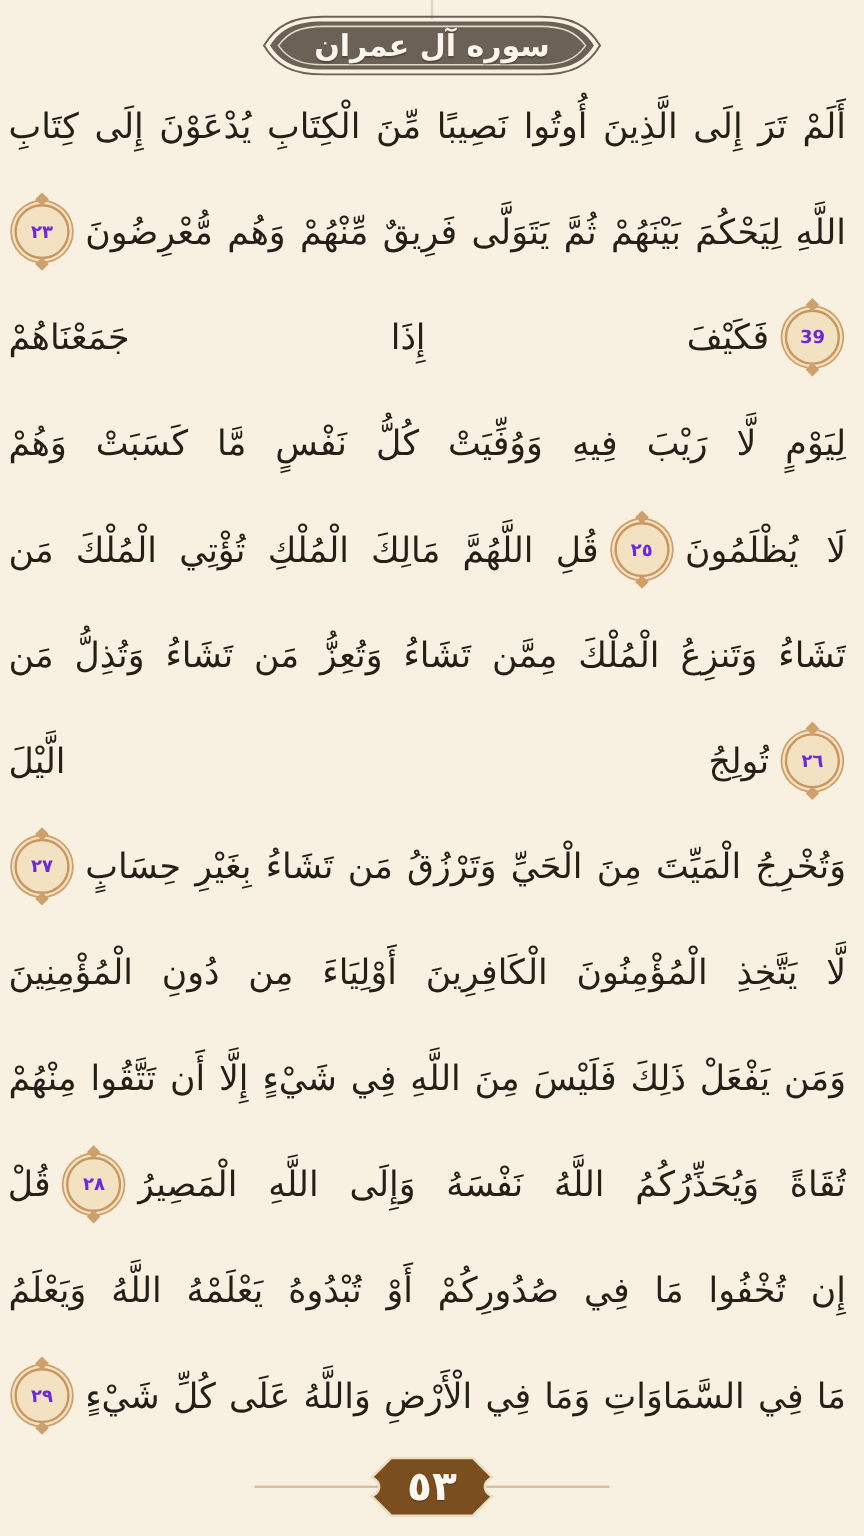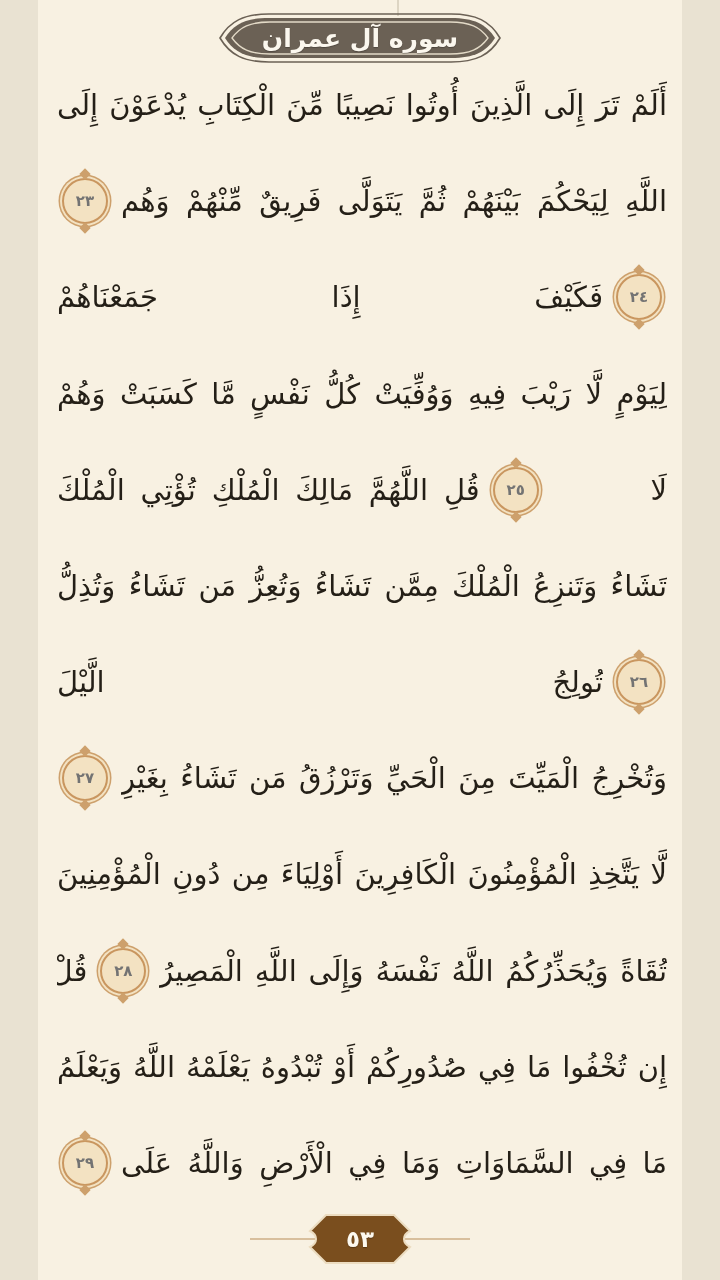--- a/index.html
+++ b/index.html
@@ -4,7 +4,7 @@
 <style>
   html,body{margin:0;padding:0;background:#e9e2d2;}
   .screen{
-    position:relative;width:644px;height:1280px;margin:0 auto;
+    position:relative;width:720px;height:1280px;margin:0 auto;
     background:#f8f1e2;overflow:hidden;
     font-family:"DejaVu Sans",sans-serif;
   }

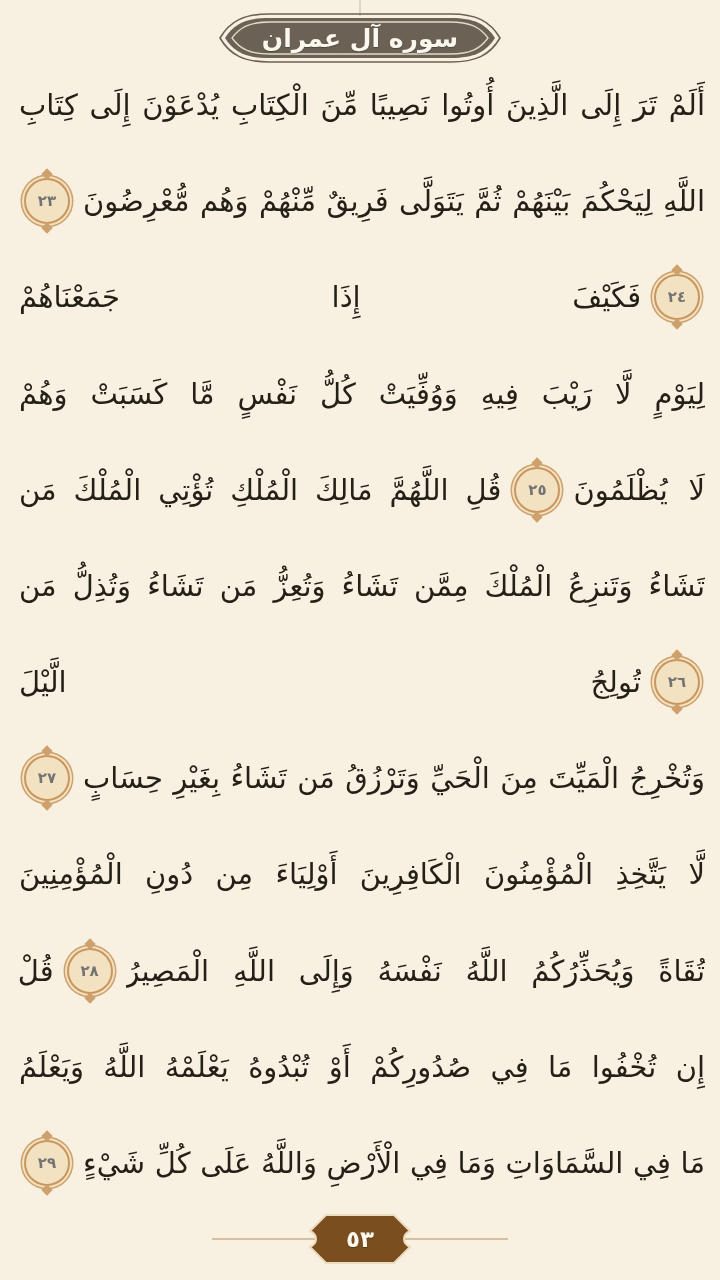--- a/index.html
+++ b/index.html
@@ -26,7 +26,7 @@
   }
   
   .mushaf{
-    position:absolute;top:70px;left:19px;right:15px;height:1128px;
+    position:absolute;top:70px;left:7px;right:15px;height:1128px;
     display:flex;flex-direction:column;justify-content:space-between;
     direction:rtl;
   }

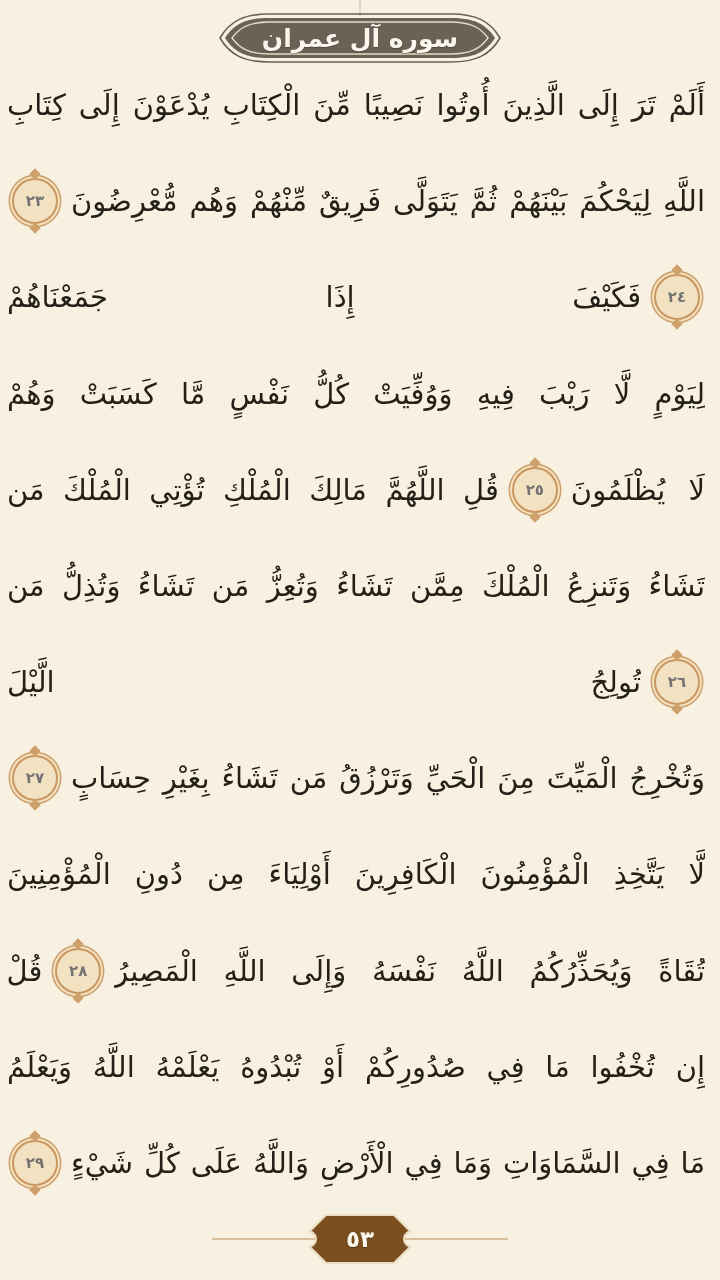--- a/index.html
+++ b/index.html
@@ -44,7 +44,7 @@
     flex:0 0 auto;width:42px;height:42px;border-radius:50%;
     background:#f3e2c2;border:2px solid #c9965f;
     box-shadow:0 0 0 2px #f3e2c2,0 0 0 3.5px #cda06c;
-    color:#737373;font-size:15px;font-weight:bold;
+    color:#6d28d9;font-size:15px;font-weight:bold;
     display:flex;align-items:center;justify-content:center;
     position:relative;direction:ltr;margin:0 5px;
   }

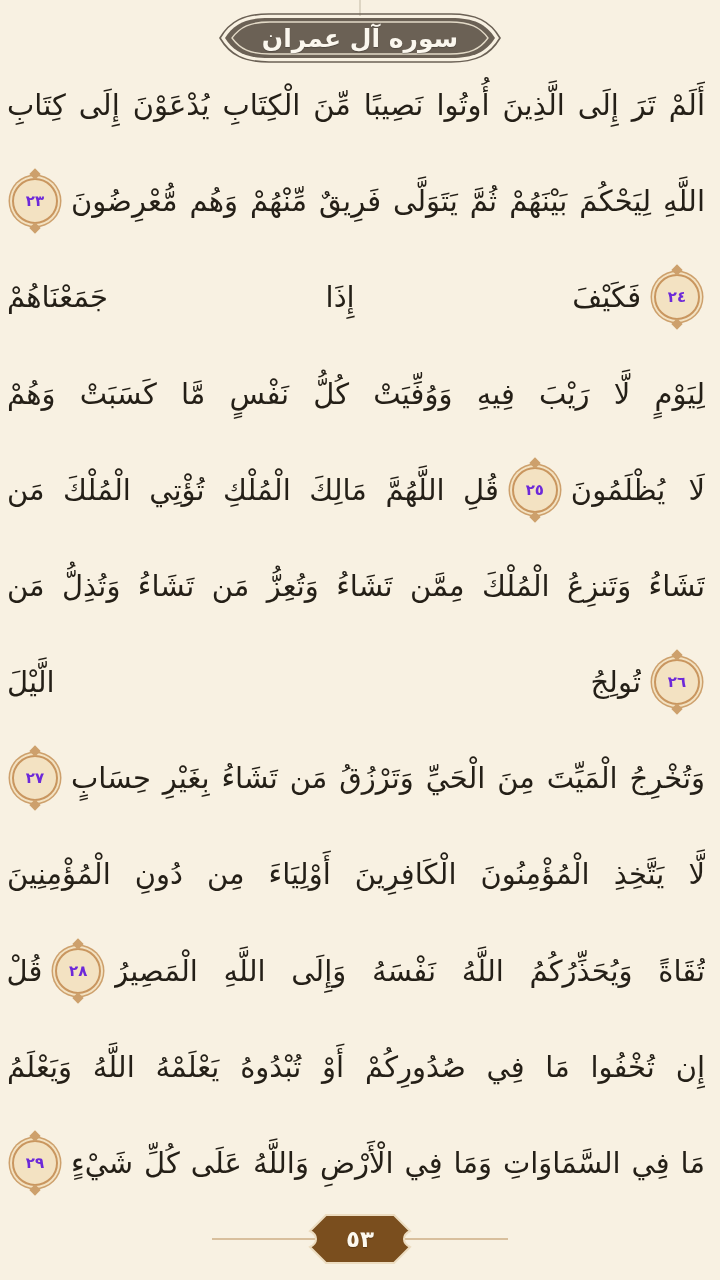--- a/index.html
+++ b/index.html
@@ -98,7 +98,7 @@
         <span class="ayah-marker">٢٣</span>
       </div>
       <div class="line">
-        <span class="ayah-marker">٢٤</span>
+        <span class="ayah-marker">39</span>
         <span class="seg" style="flex-grow: 28; flex-basis: 0px;">فَكَيْفَ إِذَا جَمَعْنَاهُمْ</span>
       </div>
       <div class="line">

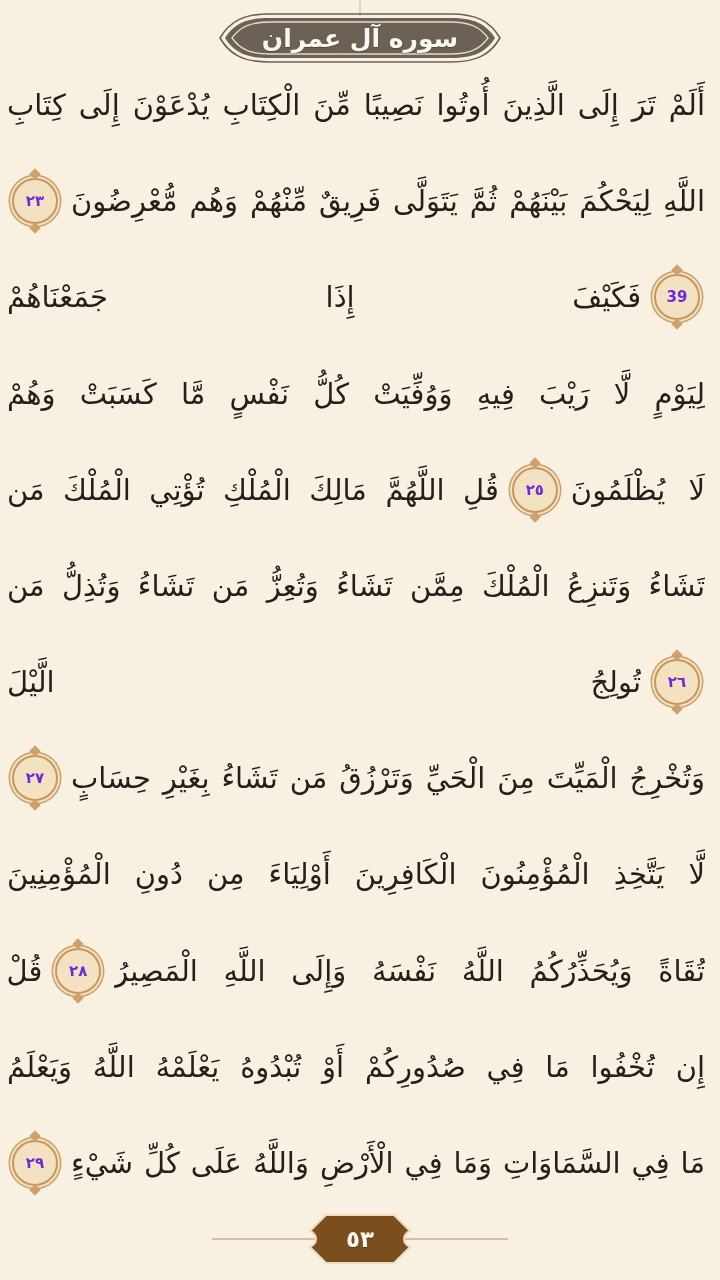--- a/index.html
+++ b/index.html
@@ -124,6 +124,9 @@
         <span class="seg solo" style="flex-grow: 80; flex-basis: 0px;">لَّا يَتَّخِذِ الْمُؤْمِنُونَ الْكَافِرِينَ أَوْلِيَاءَ مِن دُونِ الْمُؤْمِنِينَ</span>
       </div>
       <div class="line">
+        <span class="seg solo" style="flex-grow: 84; flex-basis: 0px;">وَمَن يَفْعَلْ ذَلِكَ فَلَيْسَ مِنَ اللَّهِ فِي شَيْءٍ إِلَّا أَن تَتَّقُوا مِنْهُمْ</span>
+      </div>
+      <div class="line">
         <span class="seg" style="flex-grow: 67; flex-basis: 0px;">تُقَاةً وَيُحَذِّرُكُمُ اللَّهُ نَفْسَهُ وَإِلَى اللَّهِ الْمَصِيرُ</span>
         <span class="ayah-marker">٢٨</span>
         <span class="seg" style="flex-grow: 4; flex-basis: 0px;">قُلْ</span>

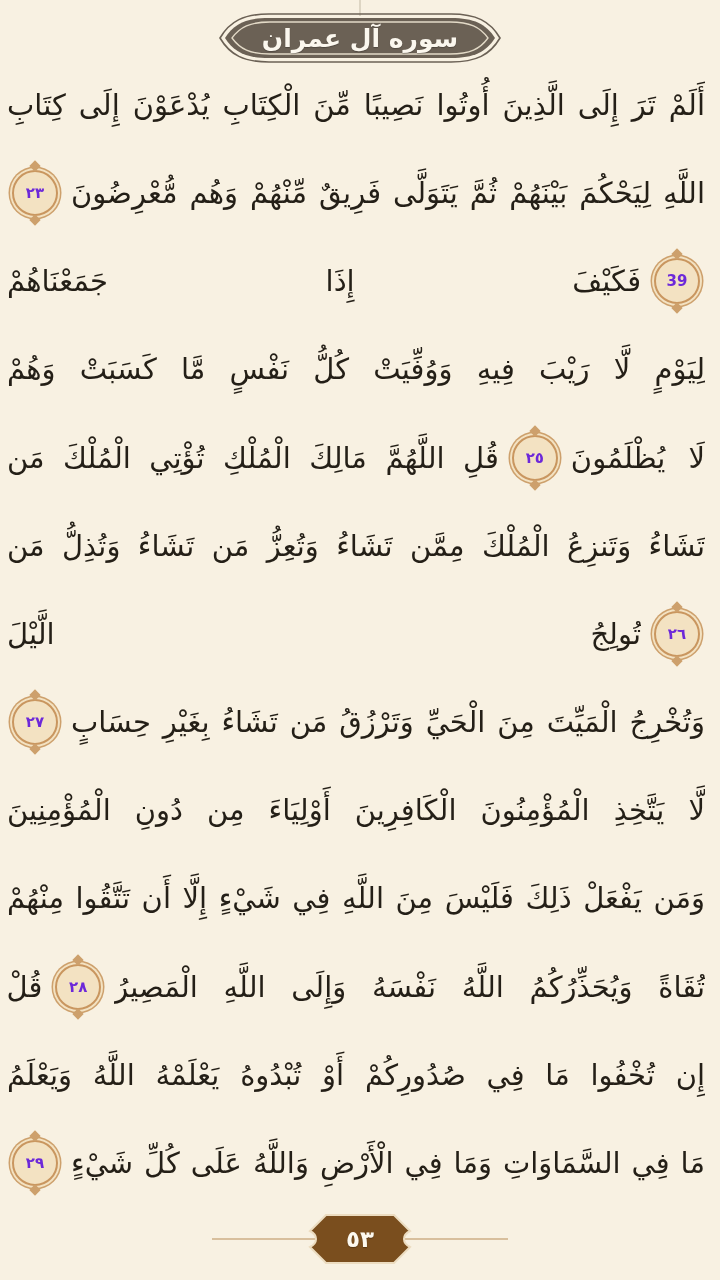--- a/index.html
+++ b/index.html
@@ -67,7 +67,7 @@
   .page-badge svg{position:absolute;inset:0;display:block;}
   .page-number{
     position:absolute;inset:0;display:flex;align-items:center;justify-content:center;
-    color:#fdf9ef;font-size:23px;font-weight:bold;direction:ltr;
+    color:#fdf9ef;font-size:34px;font-weight:bold;direction:ltr;
     text-shadow:0 1px 1px rgba(0,0,0,.3);
   }
 </style>

